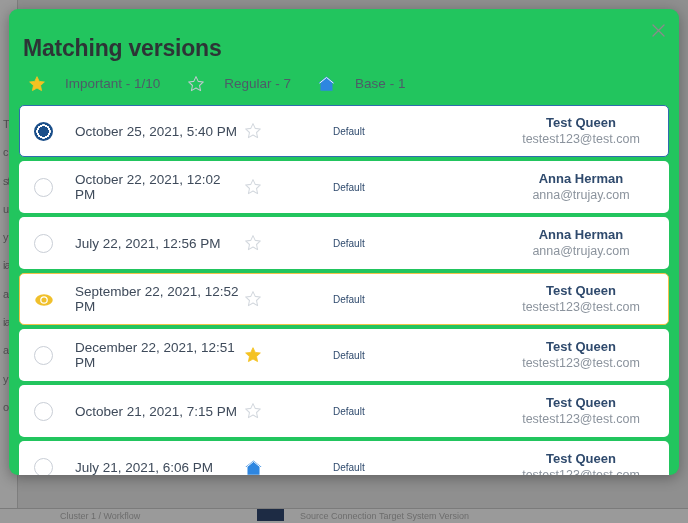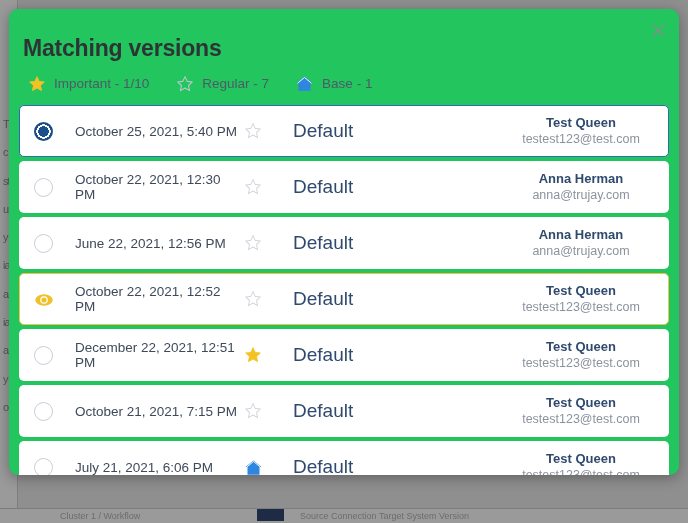--- a/index.html
+++ b/index.html
@@ -133,6 +133,7 @@
   .legend-item .lgd-label {
     font-size: 13.5px;
     color: #4e5b68;
+    margin-left: 11px;
   }
 
   

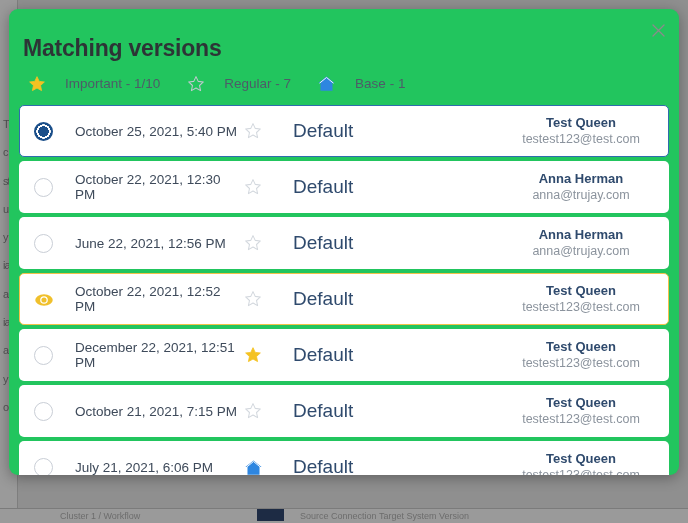--- a/index.html
+++ b/index.html
@@ -197,9 +197,10 @@
     cursor: pointer;
   }
   .row-label {
-    font-size: 19px;
+    font-size: 10px;
     color: #2f4a6d;
     flex: 1 1 auto;
+    margin-left: 40px;
   }
   .row-user {
     text-align: center;

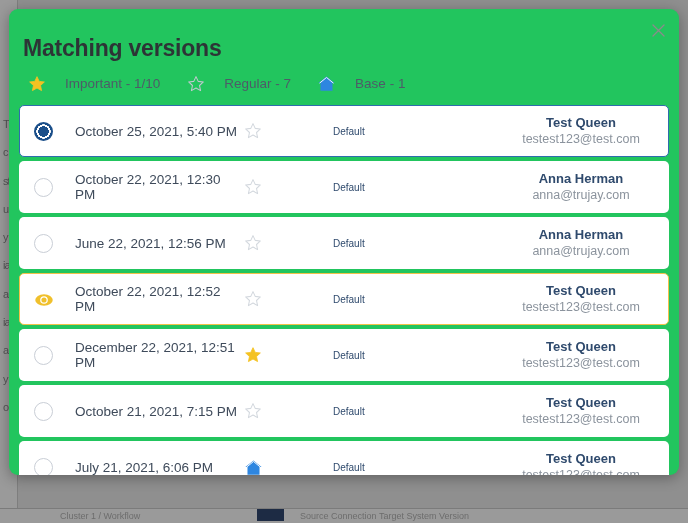--- a/index.html
+++ b/index.html
@@ -306,7 +306,7 @@
       </div>
       <div class="version-row row-gap">
         <span class="radio"></span>
-        <span class="row-date">October 22, 2021, 12:30 PM</span>
+        <span class="row-date">October 22, 2021, 12:02 PM</span>
         <span class="row-star">
   <svg width="18" height="18" viewBox="0 0 24 24" aria-hidden="true">
     <path d="M12 2.2l2.95 6.3 6.85.78-5.1 4.72 1.4 6.8L12 17.4l-6.1 3.4 1.4-6.8-5.1-4.72 6.85-.78z" fill="none" stroke="#d3d8de" stroke-width="1.4" stroke-linejoin="round"></path>

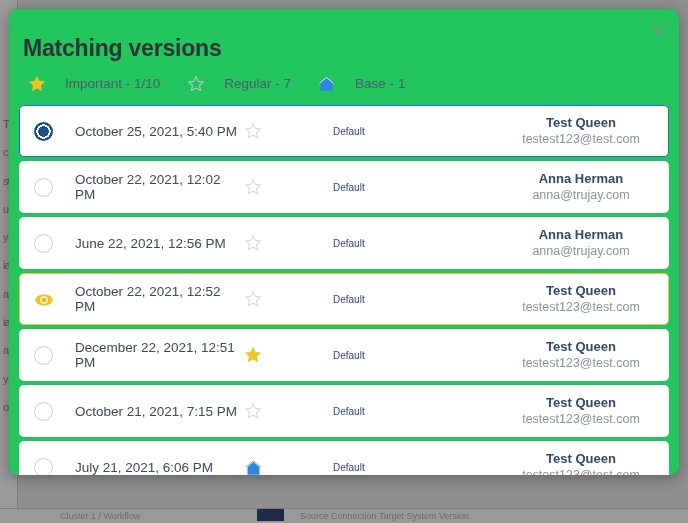--- a/index.html
+++ b/index.html
@@ -320,7 +320,7 @@
       </div>
       <div class="version-row row-gap">
         <span class="radio"></span>
-        <span class="row-date">June 22, 2021, 12:56 PM</span>
+        <span class="row-date">July 22, 2021, 12:56 PM</span>
         <span class="row-star">
   <svg width="18" height="18" viewBox="0 0 24 24" aria-hidden="true">
     <path d="M12 2.2l2.95 6.3 6.85.78-5.1 4.72 1.4 6.8L12 17.4l-6.1 3.4 1.4-6.8-5.1-4.72 6.85-.78z" fill="none" stroke="#d3d8de" stroke-width="1.4" stroke-linejoin="round"></path>

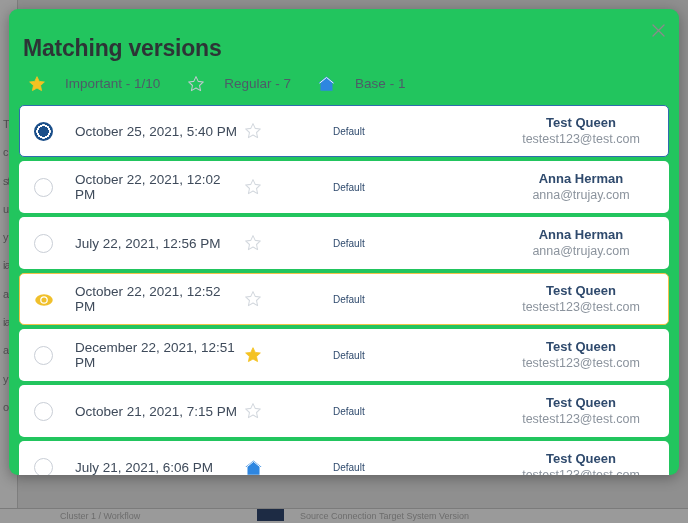--- a/index.html
+++ b/index.html
@@ -340,7 +340,7 @@
     <circle cx="12" cy="12" r="3.1" fill="#f0c02c"></circle>
   </svg>
 </span>
-        <span class="row-date">October 22, 2021, 12:52 PM</span>
+        <span class="row-date">September 22, 2021, 12:52 PM</span>
         <span class="row-star">
   <svg width="18" height="18" viewBox="0 0 24 24" aria-hidden="true">
     <path d="M12 2.2l2.95 6.3 6.85.78-5.1 4.72 1.4 6.8L12 17.4l-6.1 3.4 1.4-6.8-5.1-4.72 6.85-.78z" fill="none" stroke="#d3d8de" stroke-width="1.4" stroke-linejoin="round"></path>

